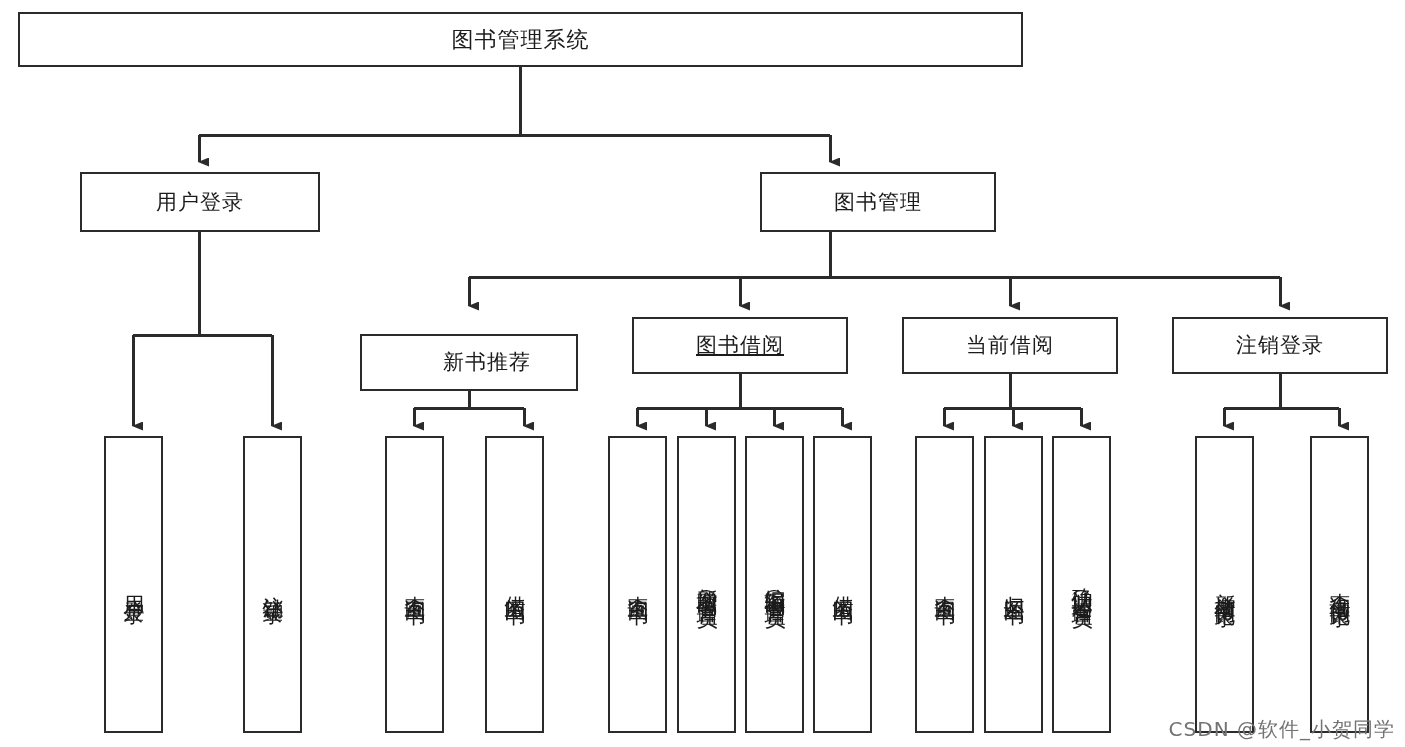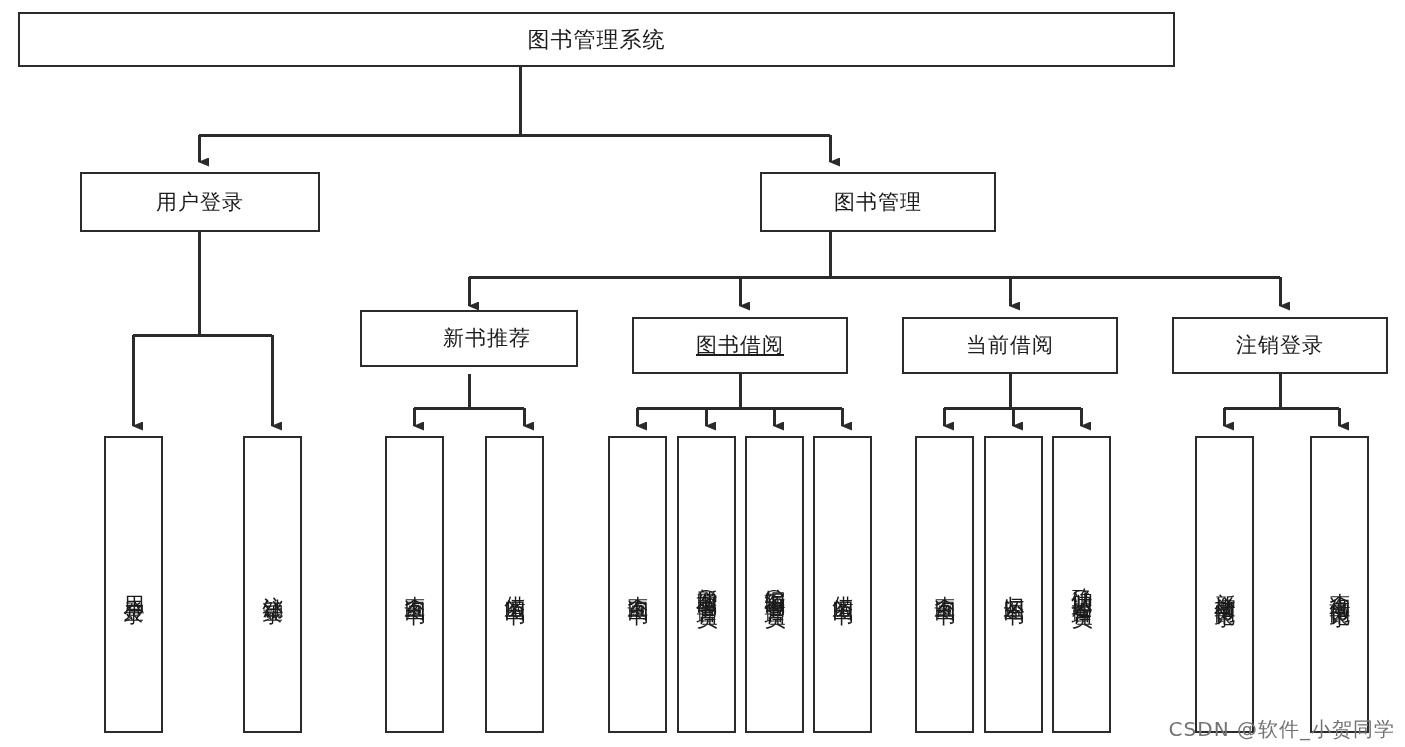--- a/index.html
+++ b/index.html
@@ -129,7 +129,7 @@
     </g>
   </svg>
 
-  <div class="node root" style="left:18px; top:12px; width:1157px; height:55px;">
+  <div class="node root" style="left:18px; top:12px; width:1005px; height:55px;">
     <span class="htext">图书管理系统</span>
   </div>
 

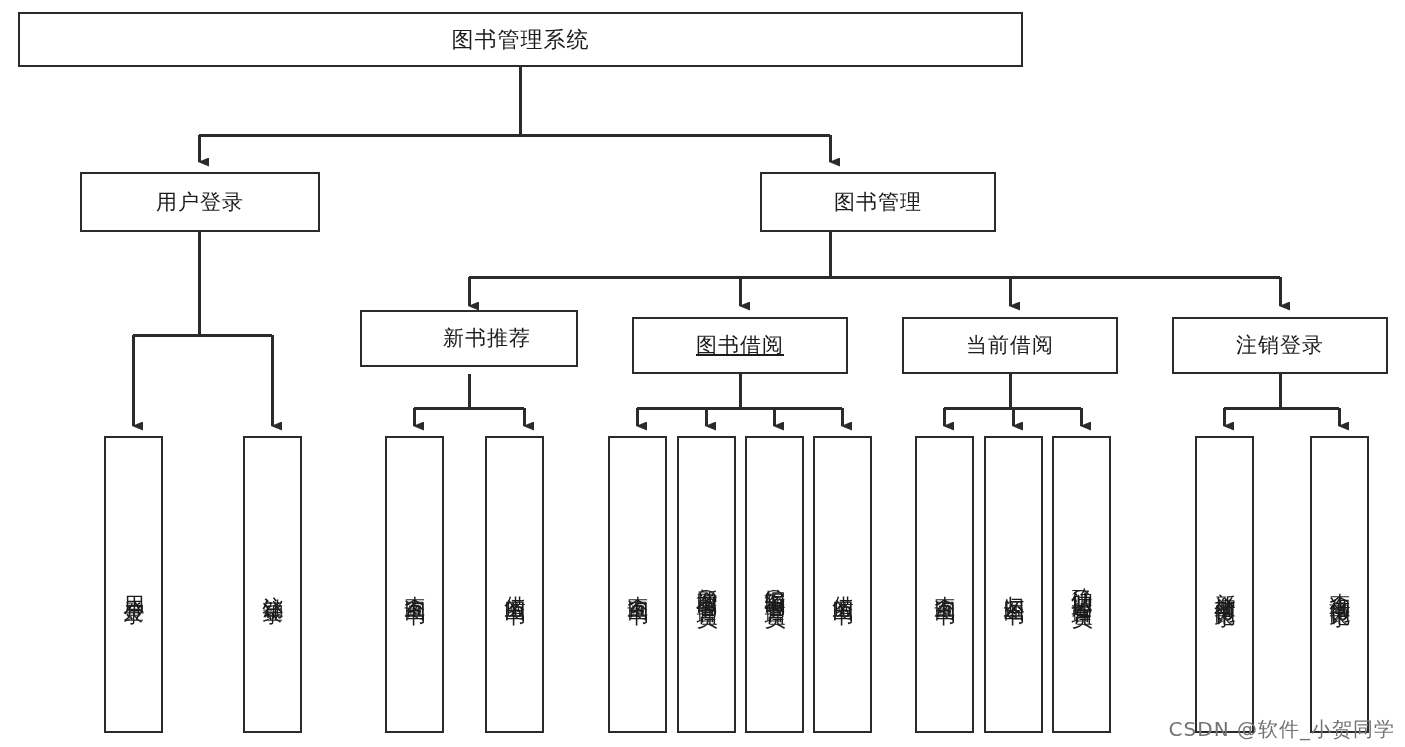--- a/index.html
+++ b/index.html
@@ -140,7 +140,7 @@
     <span class="htext">图书管理</span>
   </div>
 
-  <div class="node tier3" style="left:360px; top:310px; width:218px; height:57px;padding-left:36px;">
+  <div class="node tier3" style="left:360px; top:334px; width:218px; height:57px;padding-left:36px;">
     <span class="htext">新书推荐</span>
   </div>
   <div class="node tier3" style="left:632px; top:317px; width:216px; height:57px;text-decoration:underline;">

